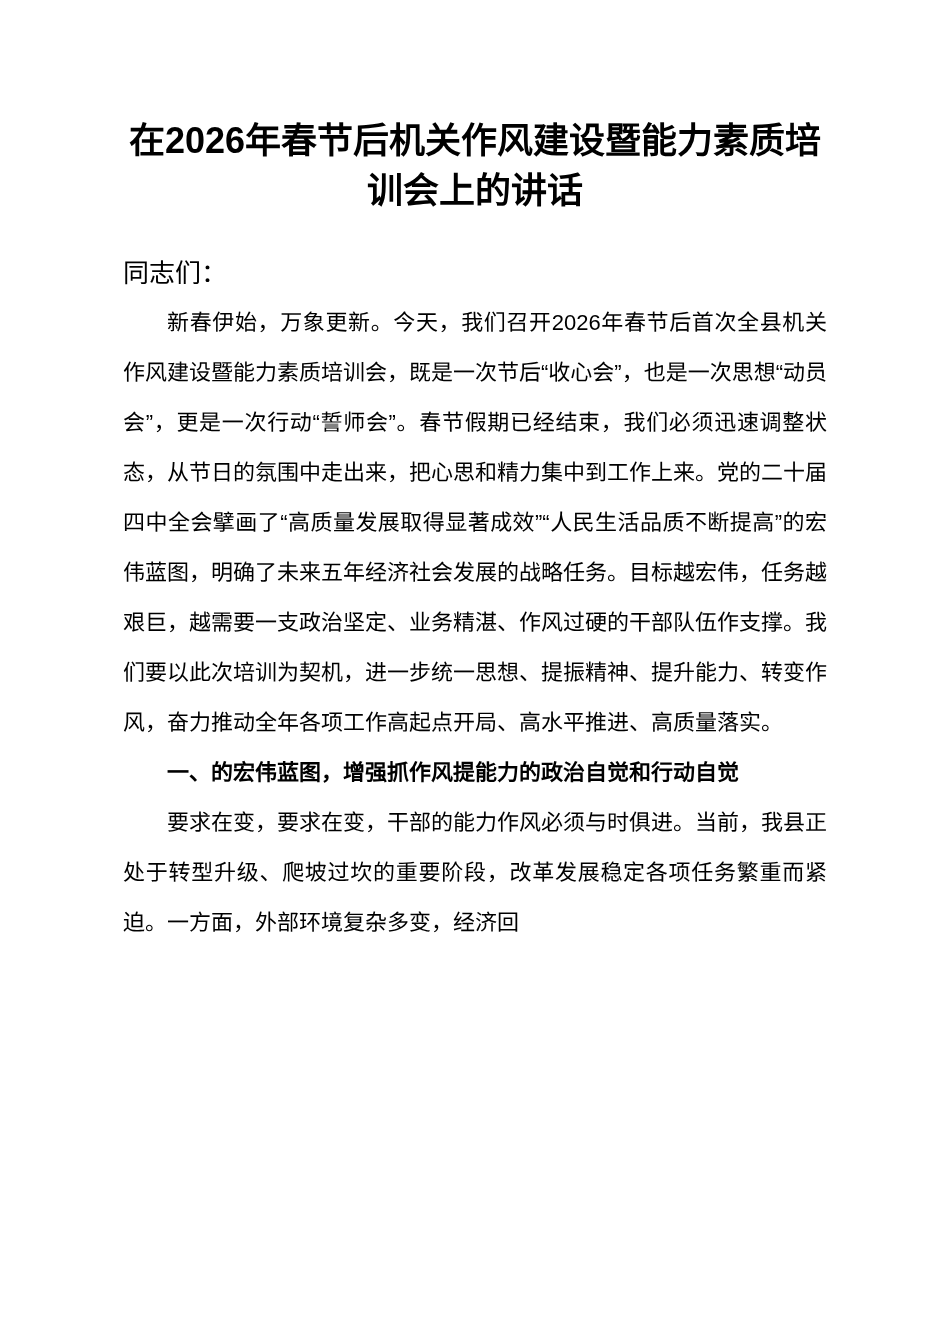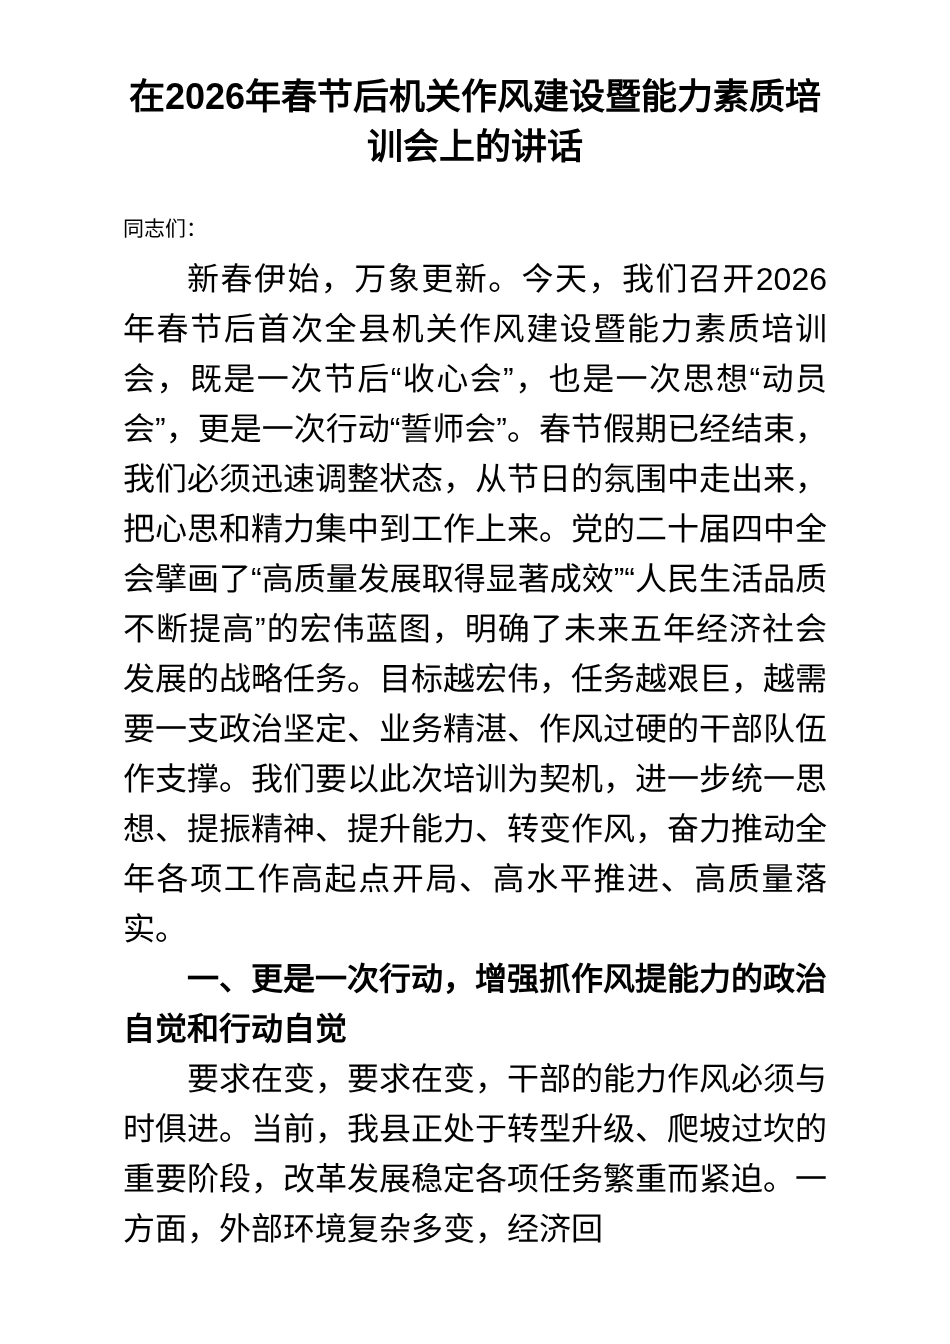--- a/index.html
+++ b/index.html
@@ -12,7 +12,7 @@
     width: 950px;
     height: 1344px;
     box-sizing: border-box;
-    padding: 72px 123px 0 123px;
+    padding: 116px 123px 0 123px;
     background: #ffffff;
     color: #000000;
     overflow: hidden;

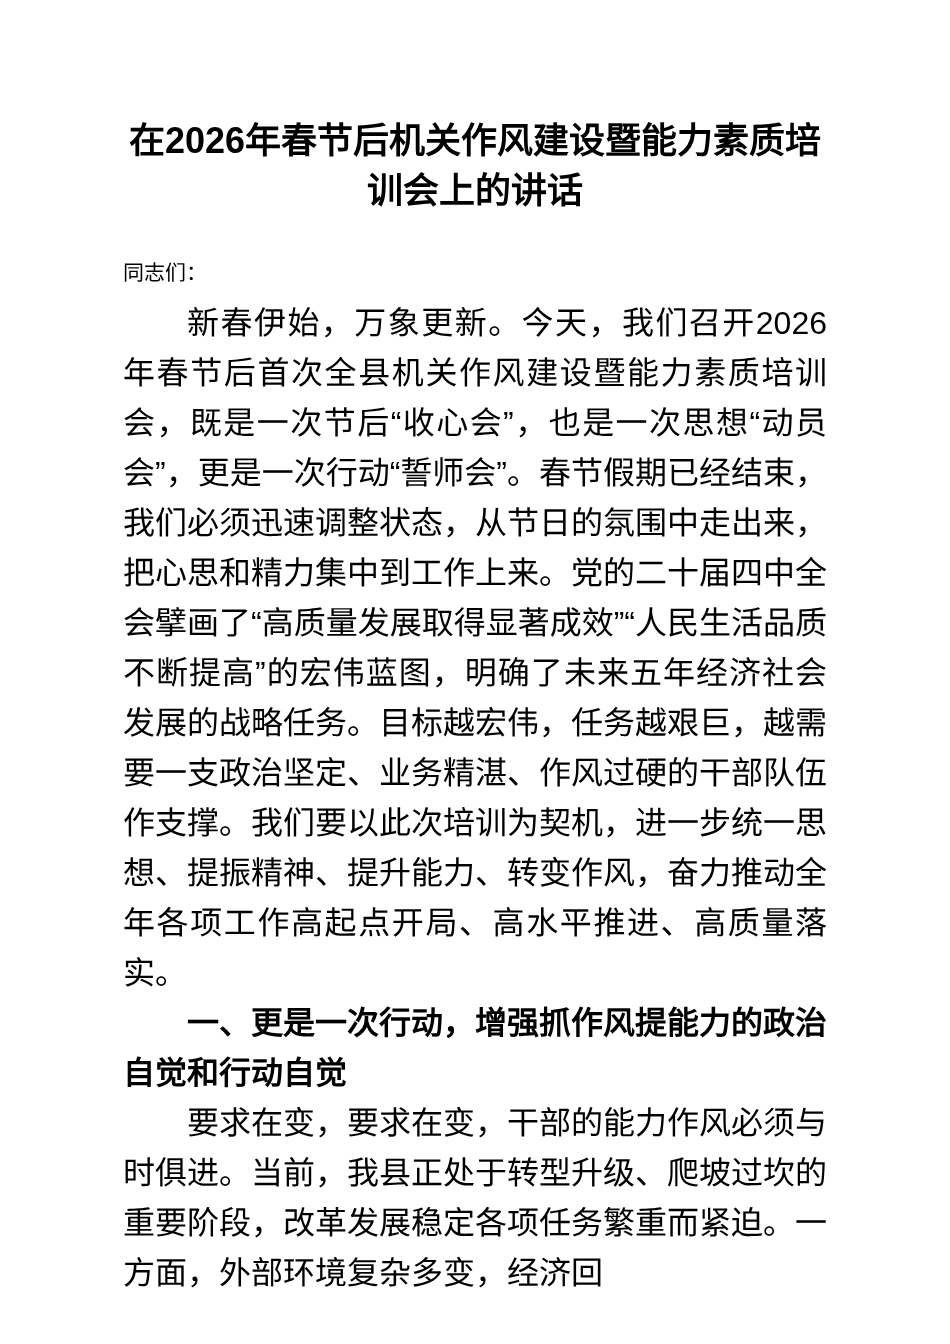--- a/index.html
+++ b/index.html
@@ -28,7 +28,7 @@
   }
   .salutation {
     margin: 0;
-    font-size: 21px;
+    font-size: 26px;
     line-height: 50px;
     text-align: left;
   }

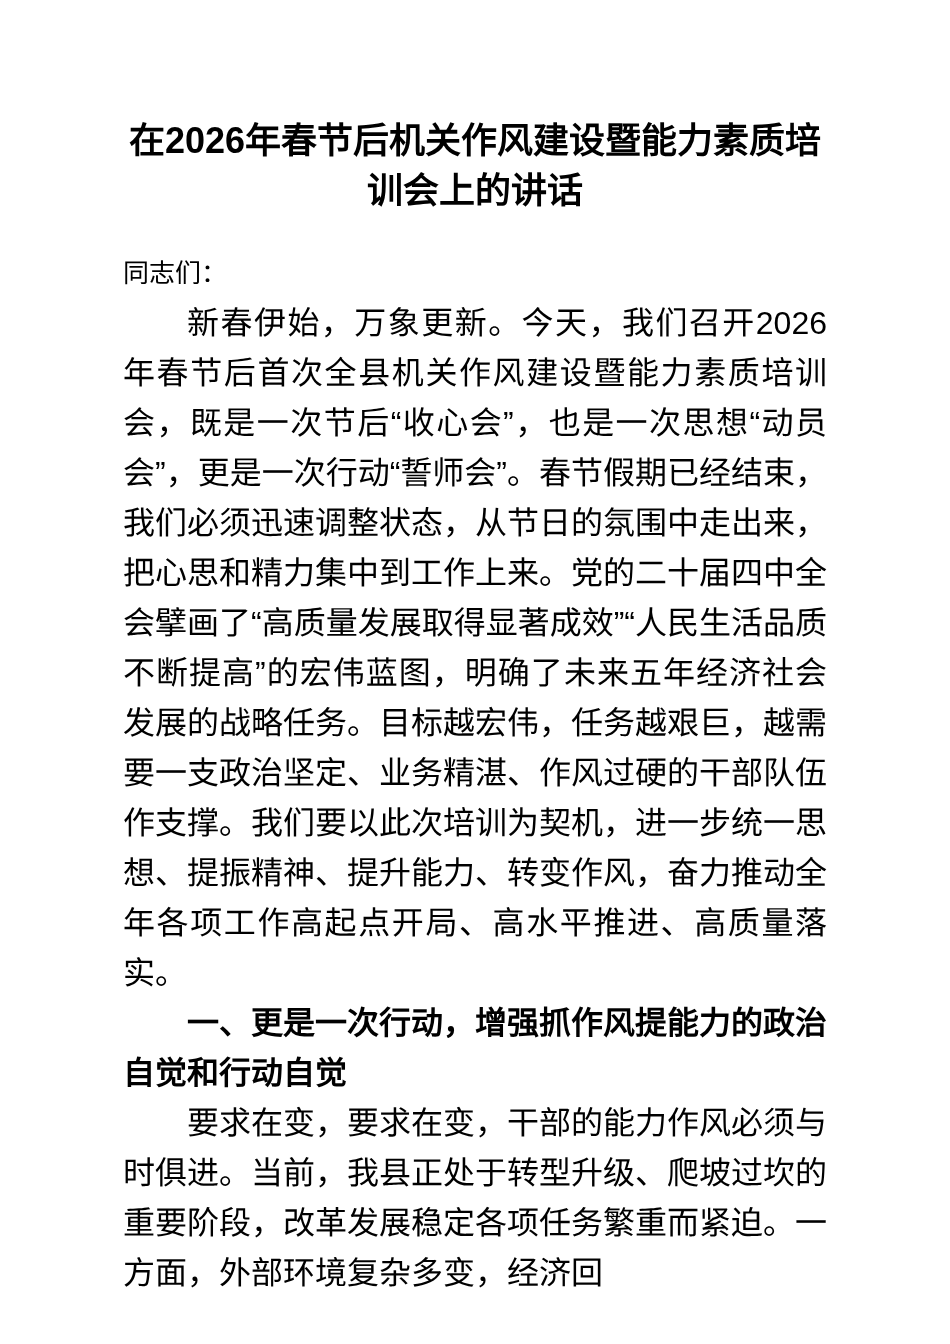--- a/index.html
+++ b/index.html
@@ -34,7 +34,7 @@
   }
   .para {
     margin: 0;
-    font-size: 32px;
+    font-size: 22px;
     line-height: 50px;
     text-indent: 2em;
     text-align: justify;

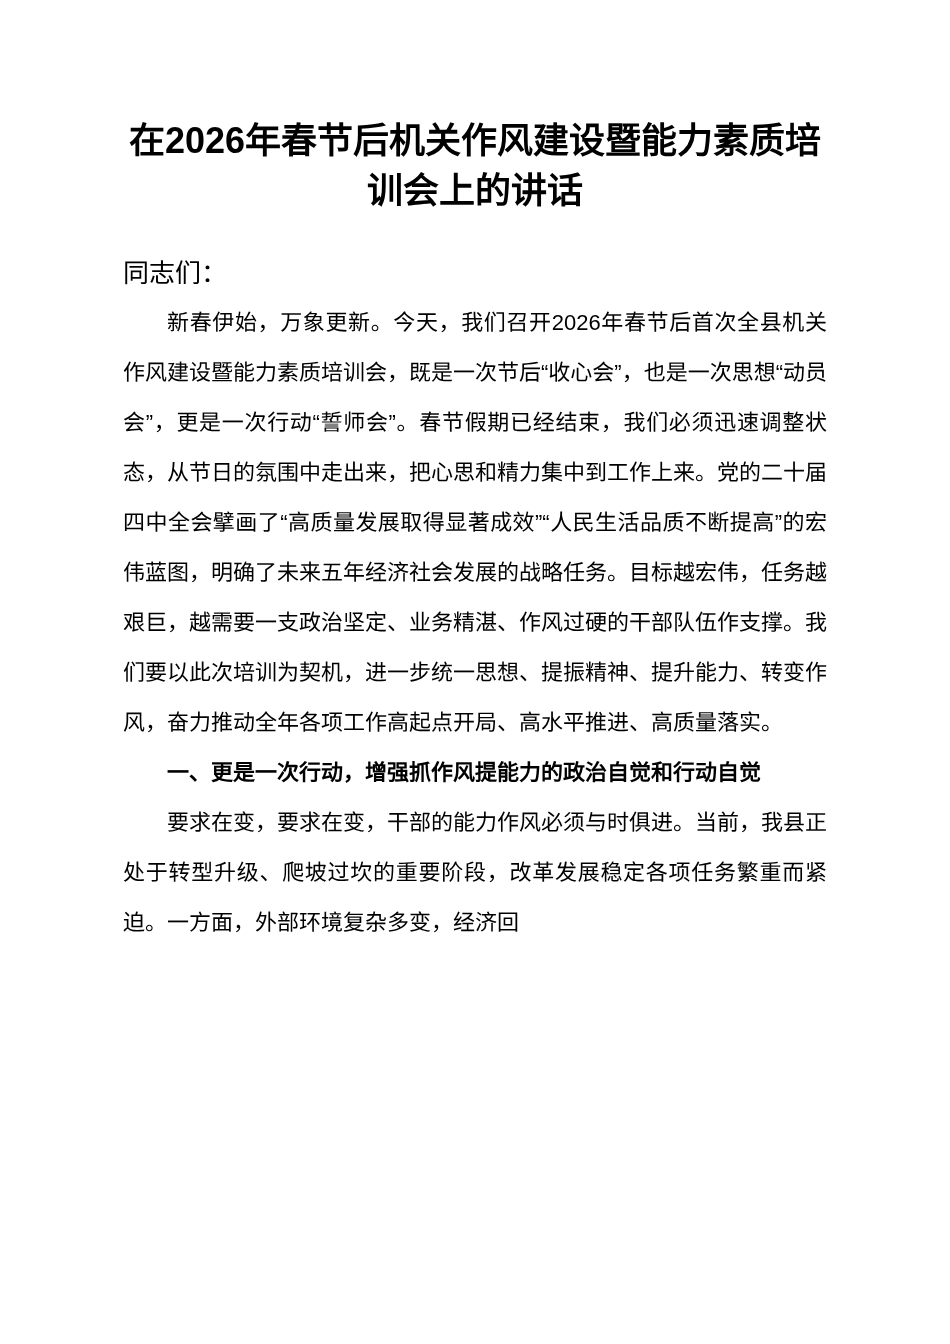--- a/index.html
+++ b/index.html
@@ -54,7 +54,7 @@
   <p class="salutation">同志们：</p>
   <div id="paragraphs">
       <p class="para body">新春伊始，万象更新。今天，我们召开2026年春节后首次全县机关作风建设暨能力素质培训会，既是一次节后“收心会”，也是一次思想“动员会”，更是一次行动“誓师会”。春节假期已经结束，我们必须迅速调整状态，从节日的氛围中走出来，把心思和精力集中到工作上来。党的二十届四中全会擘画了“高质量发展取得显著成效”“人民生活品质不断提高”的宏伟蓝图，明确了未来五年经济社会发展的战略任务。目标越宏伟，任务越艰巨，越需要一支政治坚定、业务精湛、作风过硬的干部队伍作支撑。我们要以此次培训为契机，进一步统一思想、提振精神、提升能力、转变作风，奋力推动全年各项工作高起点开局、高水平推进、高质量落实。</p>
-      <p class="para heading">一、更是一次行动，增强抓作风提能力的政治自觉和行动自觉</p>
+      <p class="para heading">一、的宏伟蓝图，增强抓作风提能力的政治自觉和行动自觉</p>
       <p class="para body">要求在变，要求在变，干部的能力作风必须与时俱进。当前，我县正处于转型升级、爬坡过坎的重要阶段，改革发展稳定各项任务繁重而紧迫。一方面，外部环境复杂多变，经济回</p>
     </div>
 </div>

